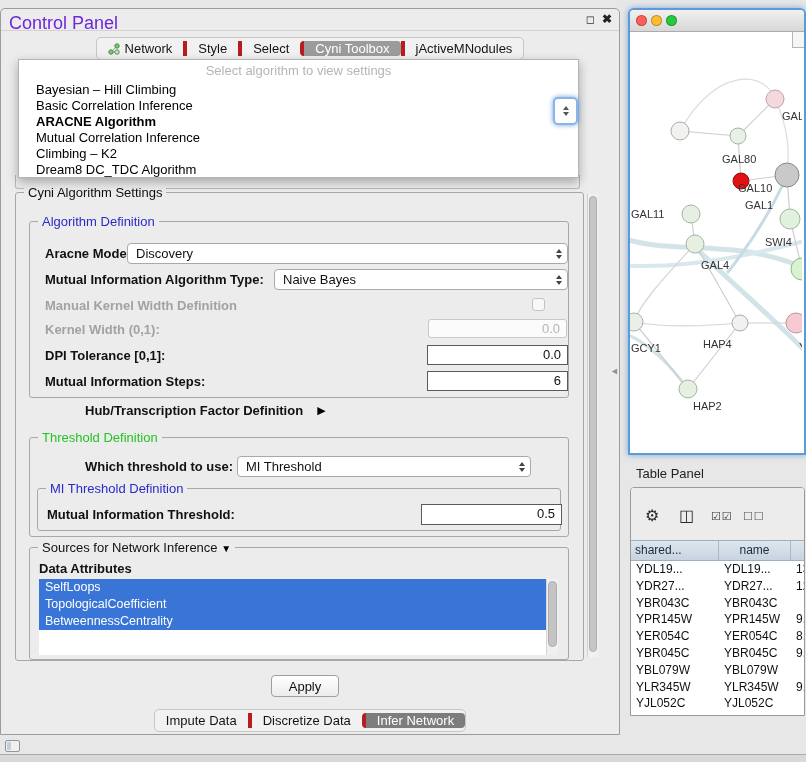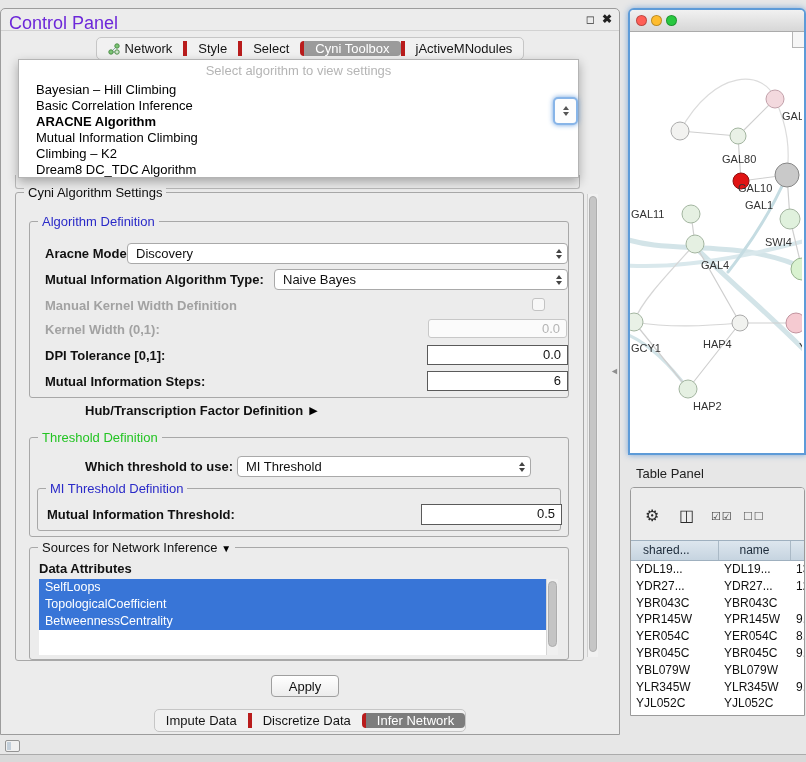--- a/index.html
+++ b/index.html
@@ -171,7 +171,7 @@
           <div class="ddi">Bayesian – Hill Climbing</div>
           <div class="ddi">Basic Correlation Inference</div>
           <div class="ddi sel-bold">ARACNE Algorithm</div>
-          <div class="ddi">Mutual Information Climbing</div>
+          <div class="ddi">Mutual Correlation Inference</div>
           <div class="ddi">Climbing – K2</div>
           <div class="ddi">Dream8 DC_TDC Algorithm</div>
         </div>

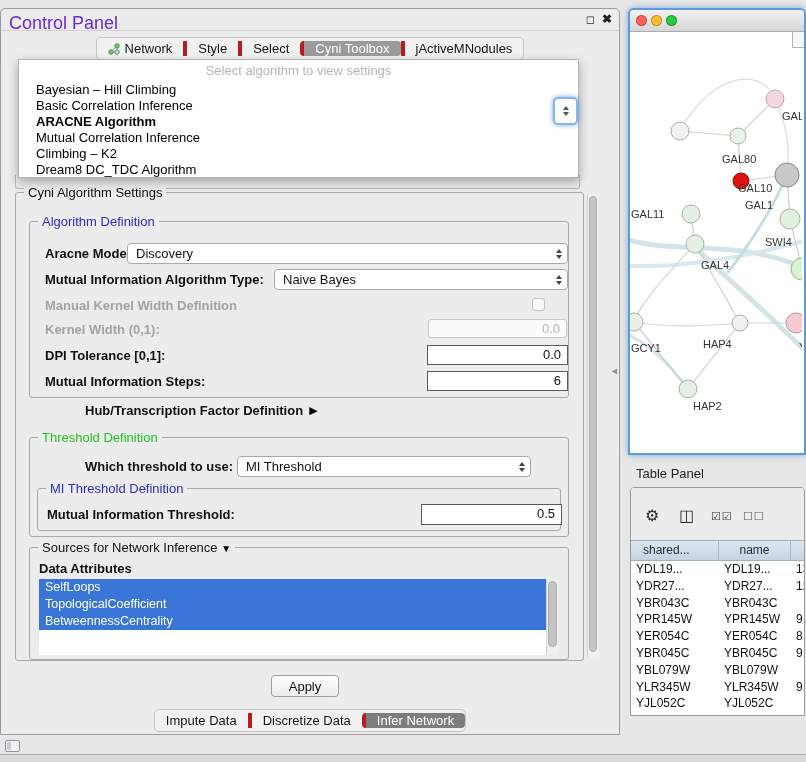--- a/index.html
+++ b/index.html
@@ -62,7 +62,7 @@
   .field.disabled { border: 1px solid #c8c8c8; background: #fbfbfb; color: #b4b4b4; border-radius: 3px; }
   .checkbox { position: absolute; left: 531px; top: 289px; width: 13px; height: 13px;
     border: 1px solid #c3c3c3; border-radius: 3px; background: #f8f8f8; }
-  .hub { position: absolute; left: 40px; top: 394px; display: flex; align-items: center; gap: 6px; padding-left: 44px; }
+  .hub { position: absolute; left: 40px; top: 394px; display: flex; align-items: center; gap: 14px; padding-left: 44px; }
   .hub .hub-lbl { font-size: 13px; font-weight: bold; color: #111; }
   .hub-arrow { font-size: 11px; color: #000; }
   .col-arrow { font-size: 10px; color: #000; }

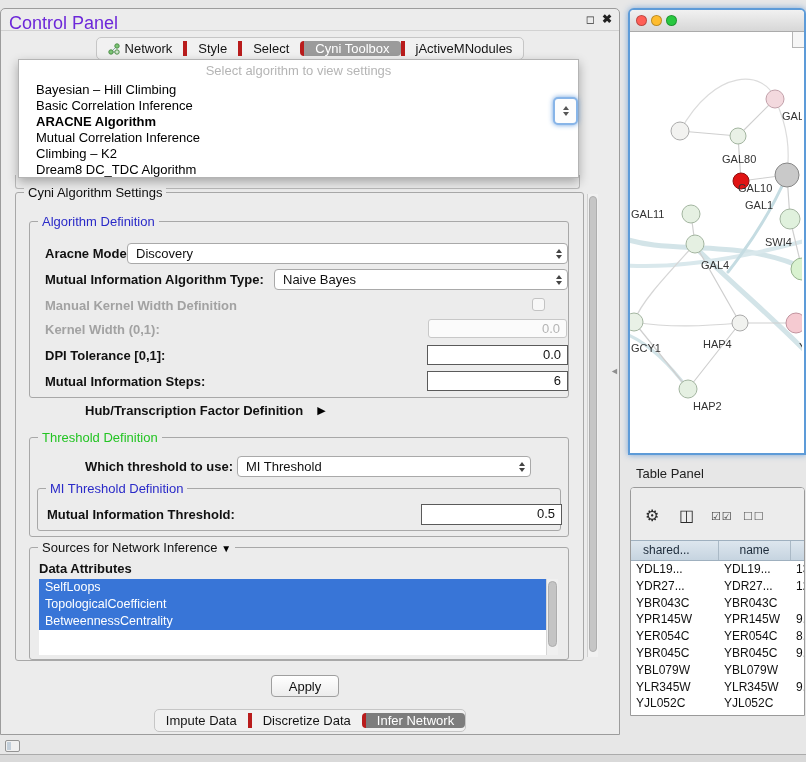--- a/index.html
+++ b/index.html
@@ -103,7 +103,7 @@
   .thead { display: flex; height: 21px; background: linear-gradient(#dde6ee, #c6d4e0);
     border-top: 1px solid #9fb0bf; border-bottom: 1px solid #9fb0bf; }
   .hcell { font-size: 12px; line-height: 19px; color: #1d2b3a; border-right: 1px solid #aab9c6;
-    padding-left: 12px; overflow: hidden; white-space: nowrap; }
+    padding-left: 4px; overflow: hidden; white-space: nowrap; }
   .hcell.c0 { width: 88px; }
   .hcell.c1 { width: 72px; text-align: center; padding-left: 0; }
   .hcell.c2 { flex: 1; border-right: none; }

